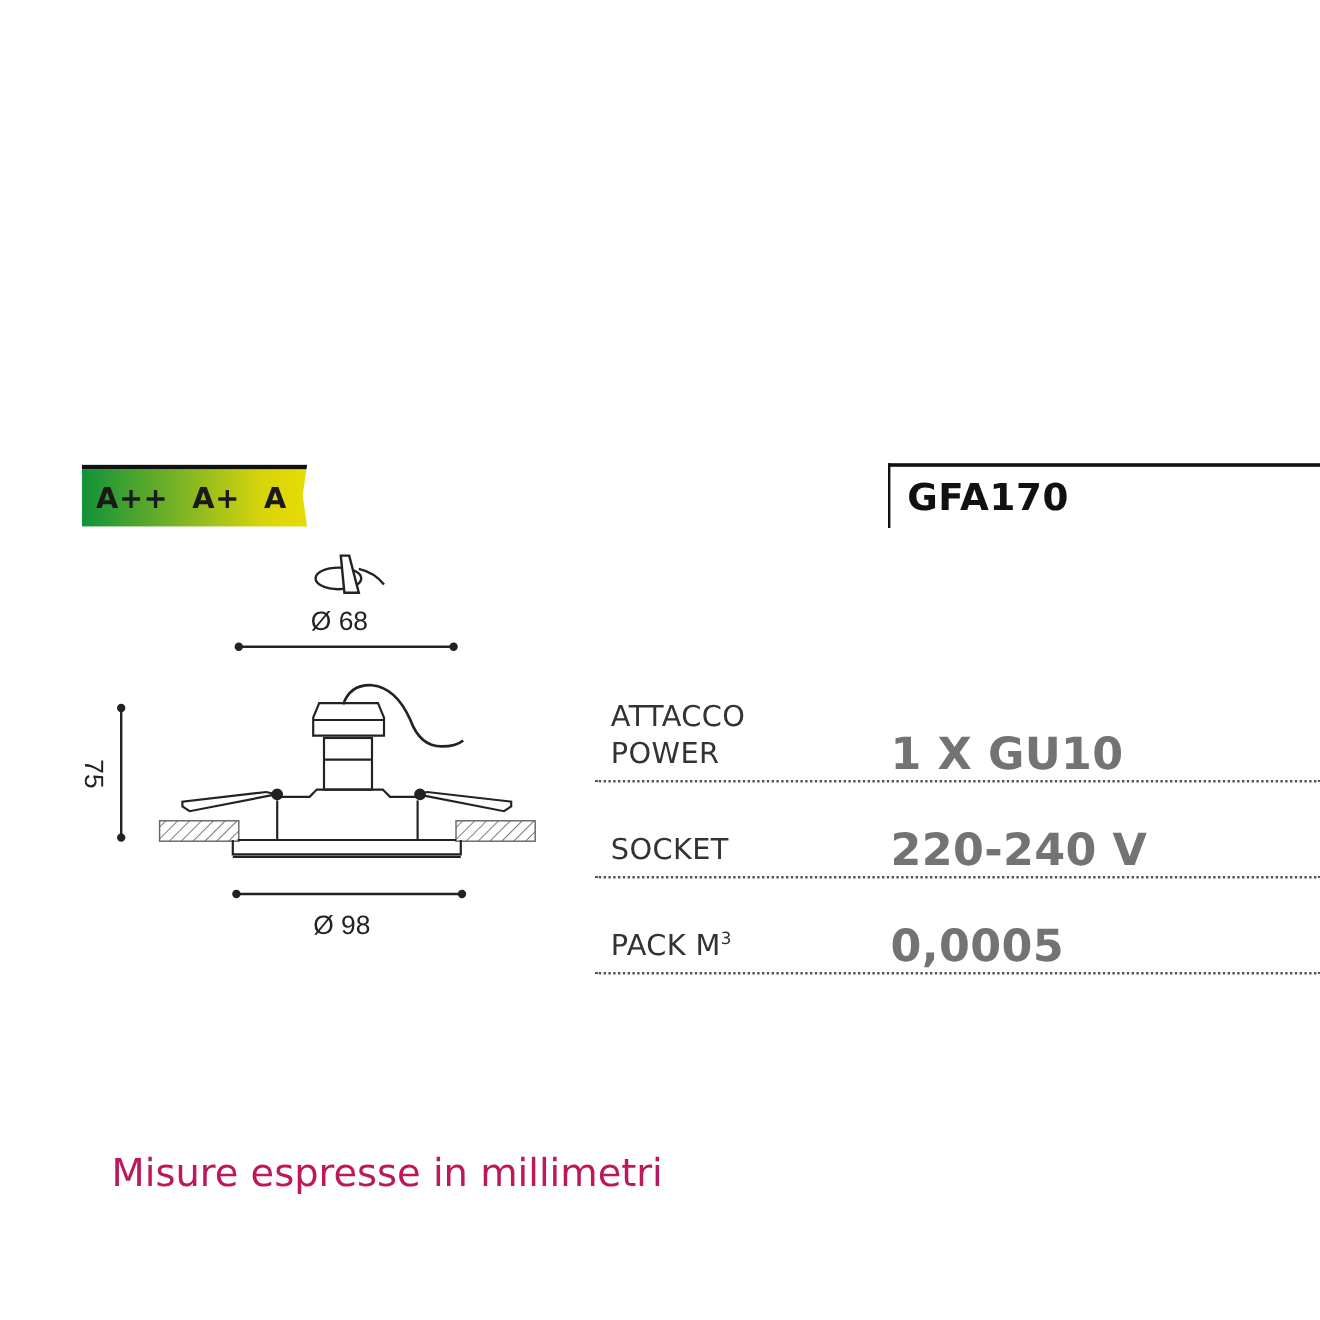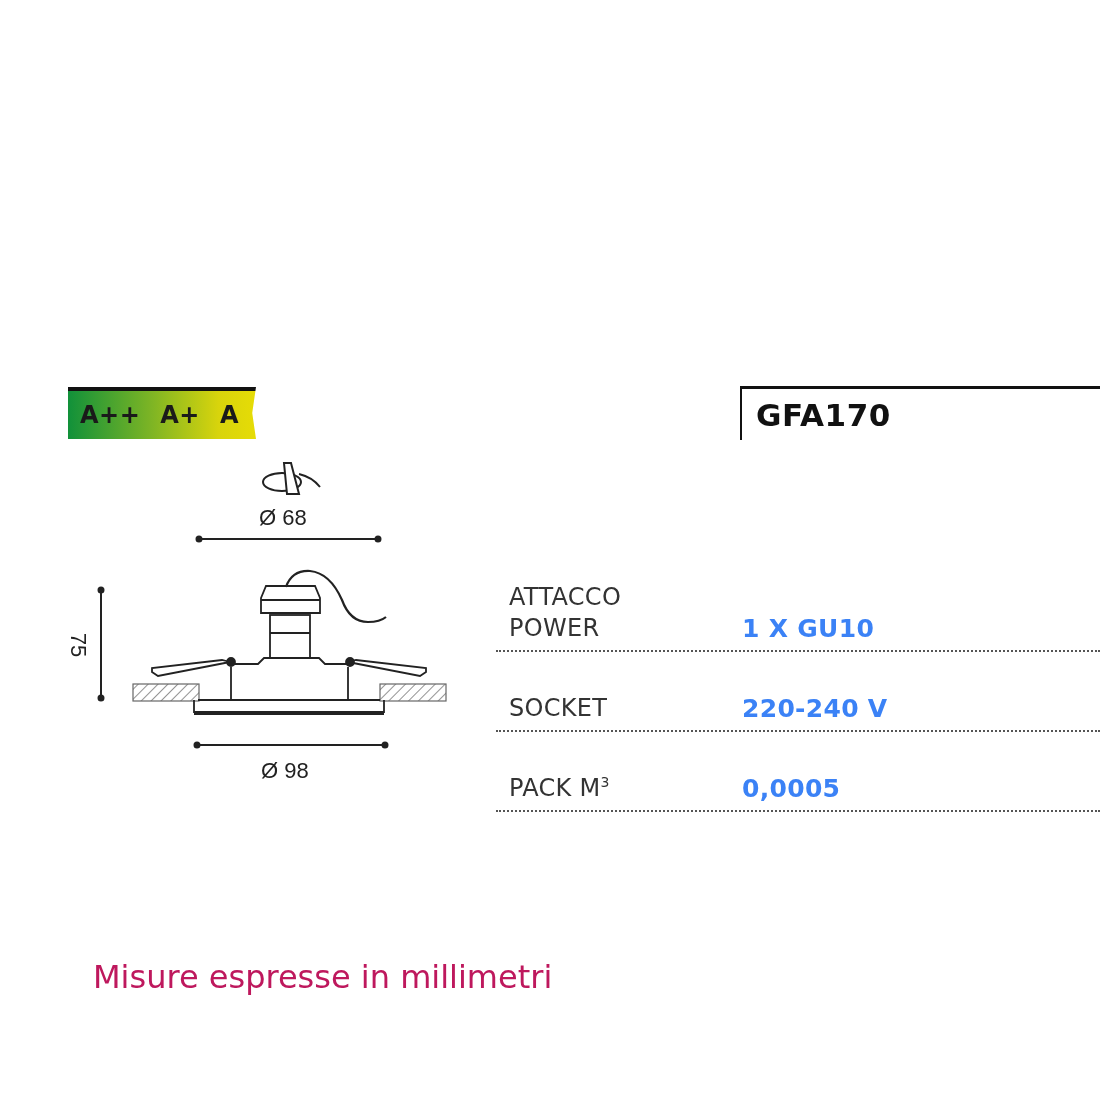--- a/index.html
+++ b/index.html
@@ -28,7 +28,7 @@
   .spec-row.r1, .spec-row.r2, .spec-row.r3 { height: 52px; padding-bottom: 6px; }
   .spec-label { width: 246px; padding-left: 13px; box-sizing: border-box; font-family: "DejaVu Sans", sans-serif;
     font-size: 24px; color: #333; line-height: 31px; letter-spacing: 0.3px; }
-  .spec-value { font-family: "DejaVu Sans", sans-serif; font-weight: bold; font-size: 25px; color: #3b82f6; line-height: 31px; letter-spacing: 0.3px; }
+  .spec-value { font-family: "DejaVu Sans", sans-serif; font-weight: bold; font-size: 37px; color: #737373; line-height: 31px; letter-spacing: 0.3px; }
   .spec-label sup { font-size: 14px; }
 
   .footer-note { position: absolute; left: 93px; top: 958px; font-family: "DejaVu Sans", sans-serif;

